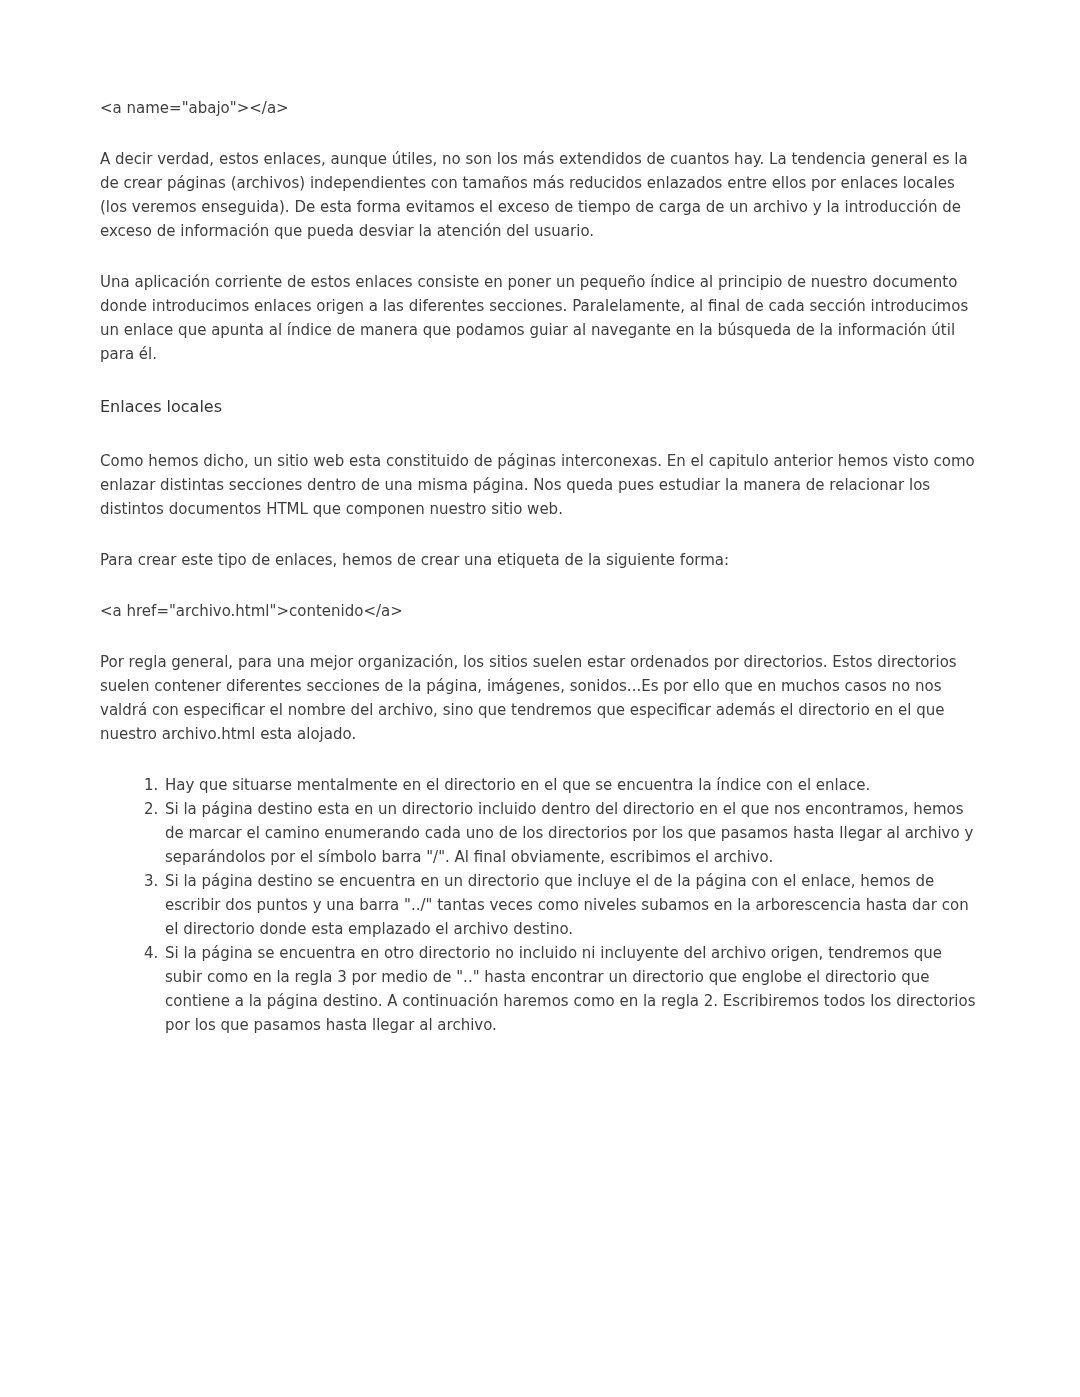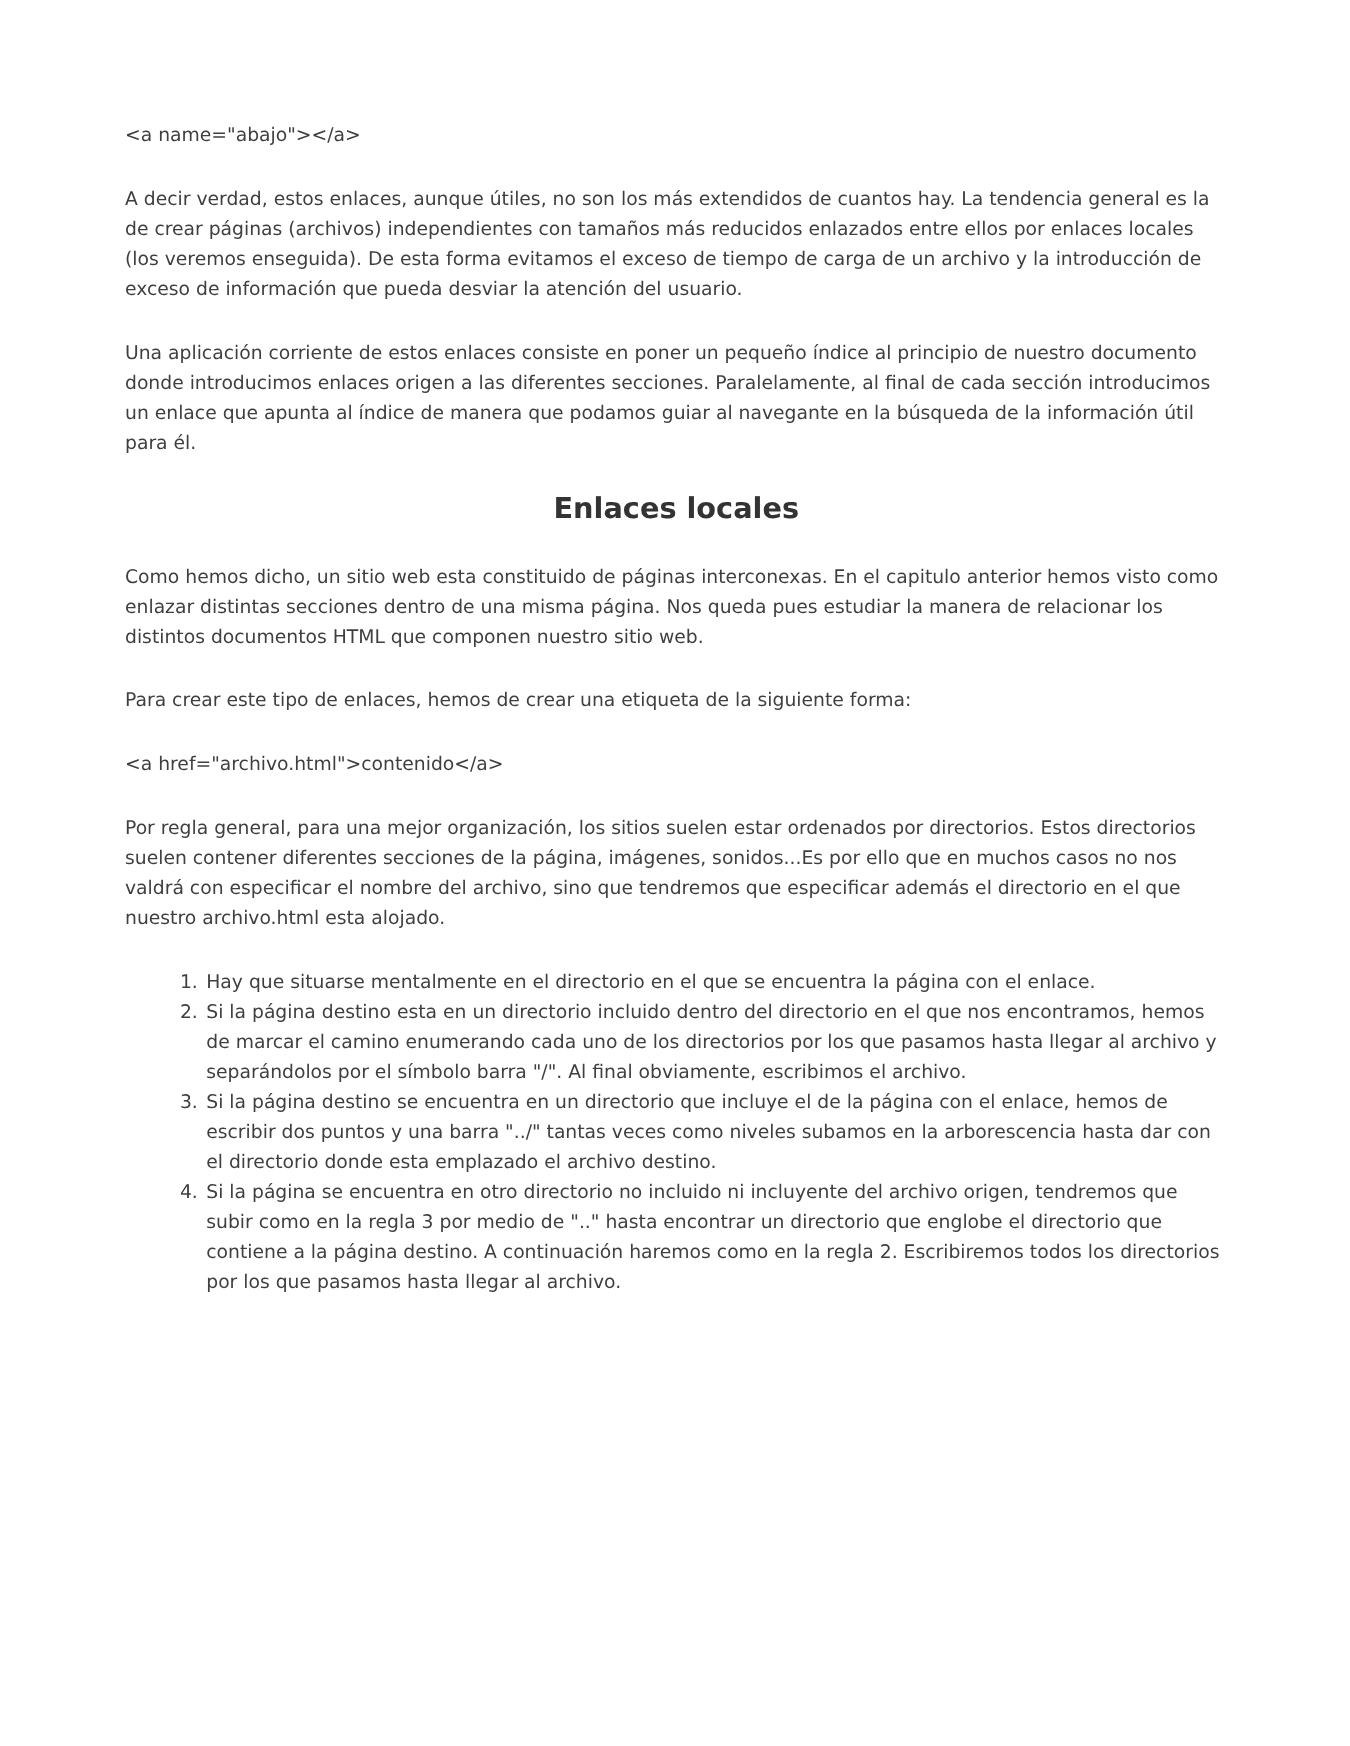--- a/index.html
+++ b/index.html
@@ -26,13 +26,12 @@
     white-space: pre-wrap;
   }
   h1.section-heading {
-    font-size: 23px;
+    font-size: 16px;
     line-height: 28px;
-    font-weight: bold;
+    font-weight: normal;
     color: #333333;
     margin: 4px 0 28px 0;
     font-family: "DejaVu Sans", "Liberation Sans", sans-serif;
-    text-align: center;
   }
   ol.rules {
     margin: 0 0 27px 0;

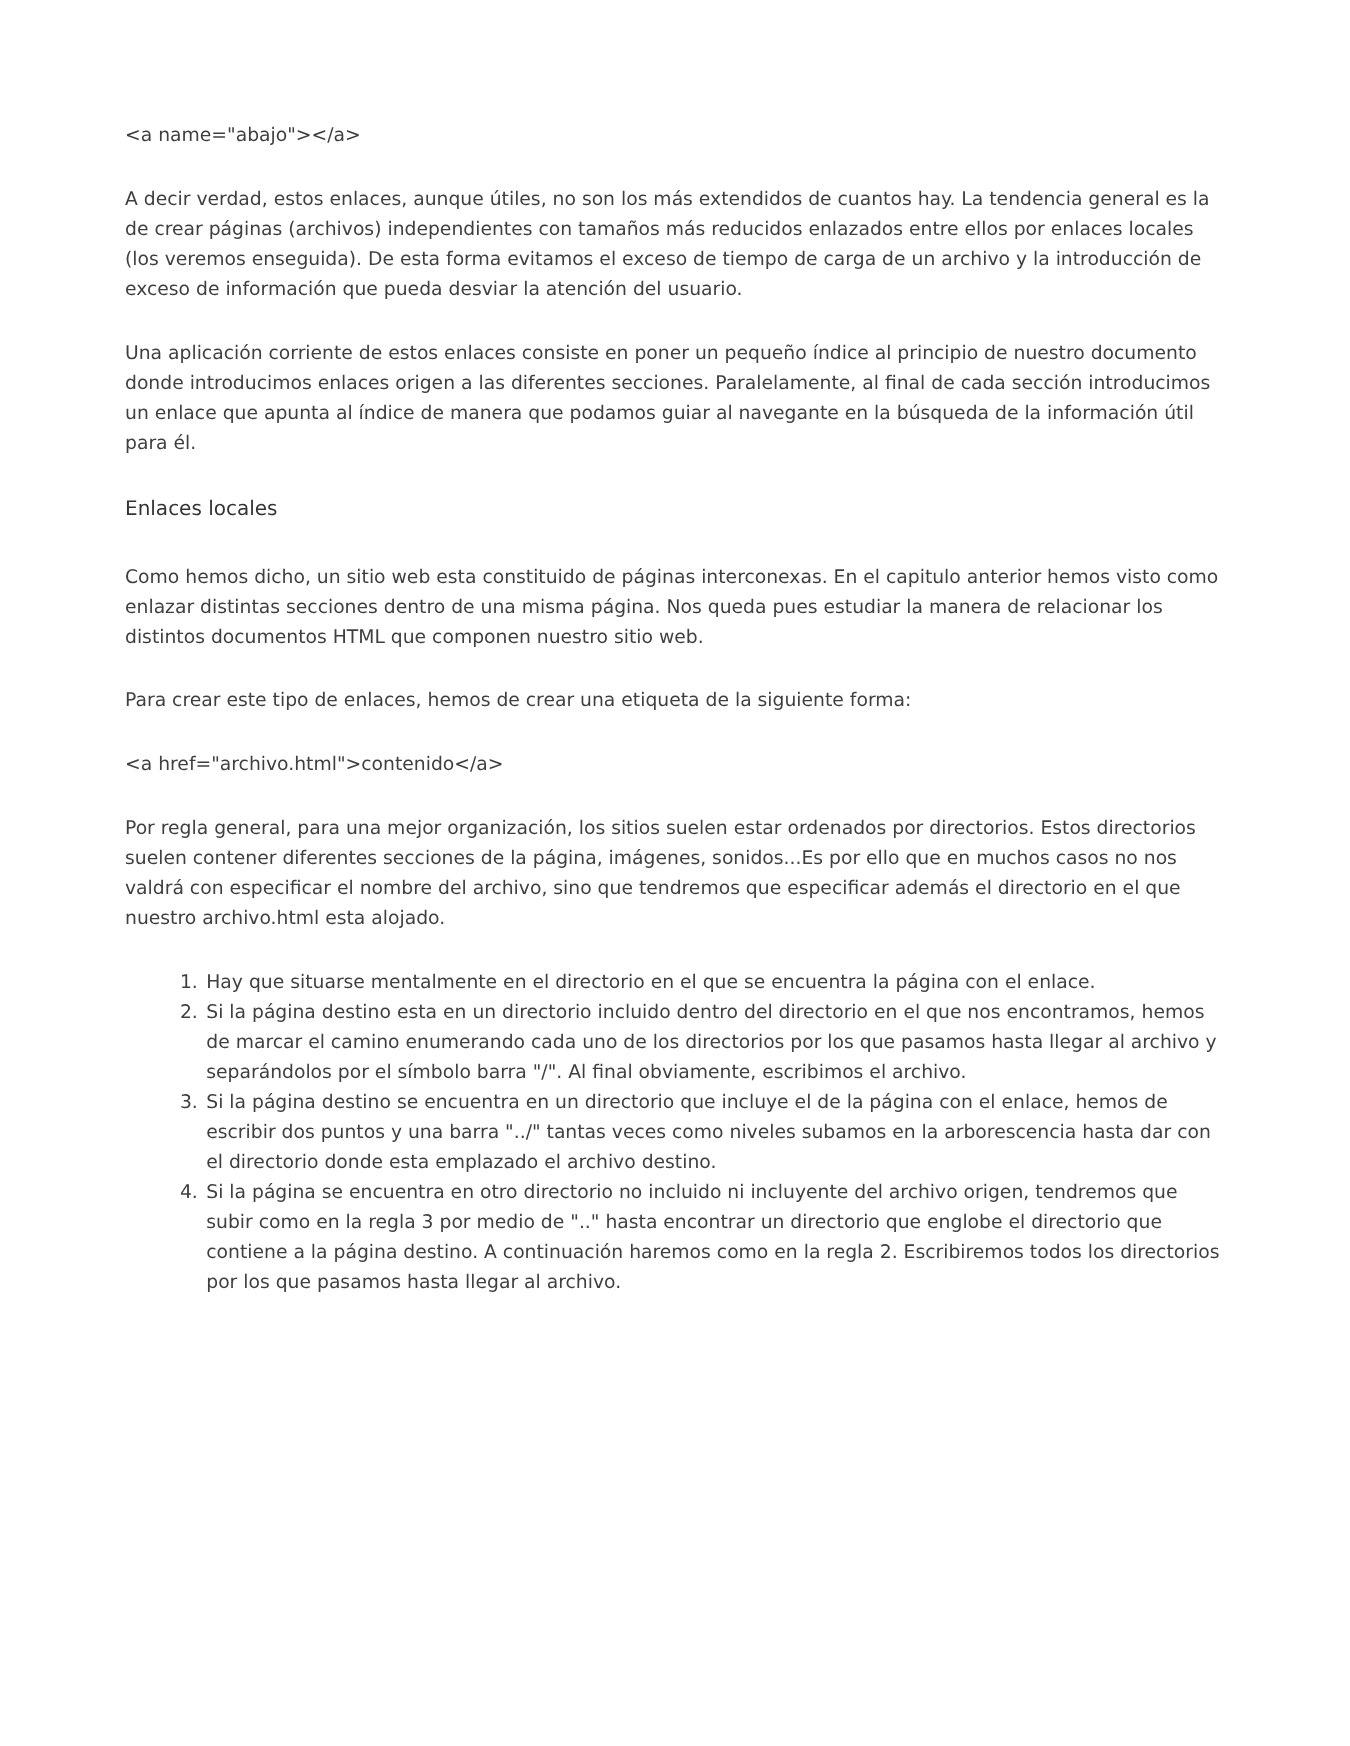--- a/index.html
+++ b/index.html
@@ -66,7 +66,7 @@
 
 
   <ol class="rules">
-    <li>Hay que situarse mentalmente en el directorio en el que se encuentra la página con el enlace.</li>
+    <li>Hay que situarse mentalmente en el directorio en el que se encuentra la índice con el enlace.</li>
     <li>Si la página destino esta en un directorio incluido dentro del directorio en el que nos encontramos, hemos de marcar el camino enumerando cada uno de los directorios por los que pasamos hasta llegar al archivo y separándolos por el símbolo barra "/". Al final obviamente, escribimos el archivo.</li>
     <li>Si la página destino se encuentra en un directorio que incluye el de la página con el enlace, hemos de escribir dos puntos y una barra "../" tantas veces como niveles subamos en la arborescencia hasta dar con el directorio donde esta emplazado el archivo destino.</li>
     <li>Si la página se encuentra en otro directorio no incluido ni incluyente del archivo origen, tendremos que subir como en la regla 3 por medio de ".." hasta encontrar un directorio que englobe el directorio que contiene a la página destino. A continuación haremos como en la regla 2. Escribiremos todos los directorios por los que pasamos hasta llegar al archivo.</li>

